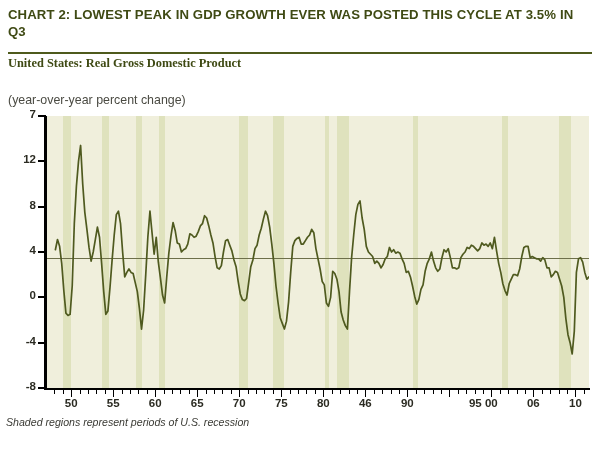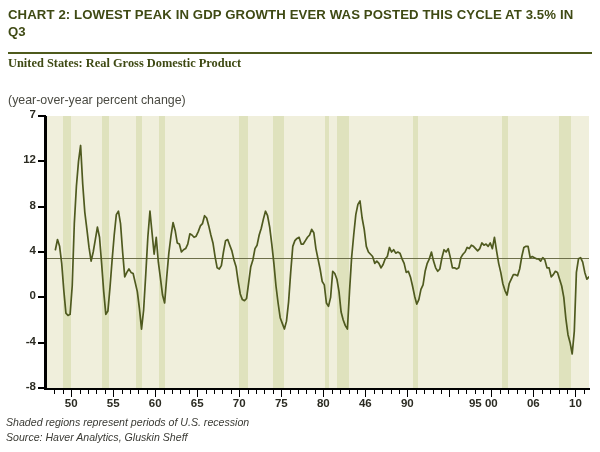--- a/index.html
+++ b/index.html
@@ -213,7 +213,6 @@
     </div>
 
   <div class="foot foot1">Shaded regions represent periods of U.S. recession</div>
-  <div class="foot foot2">Source: Haver Analytics, Gluskin Sheff</div>
 
 </div>
 

